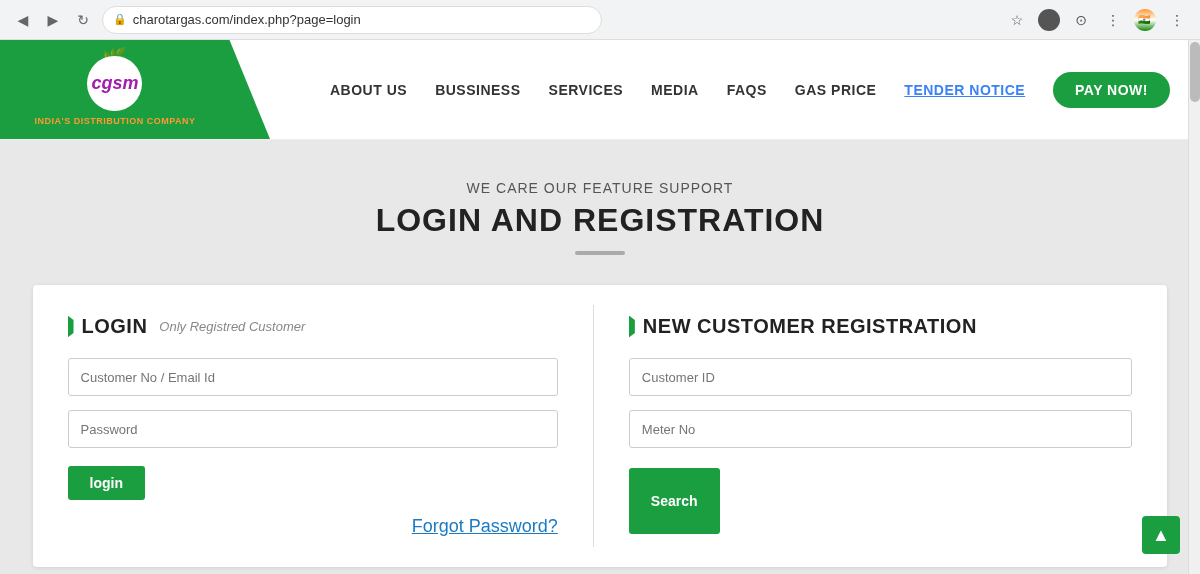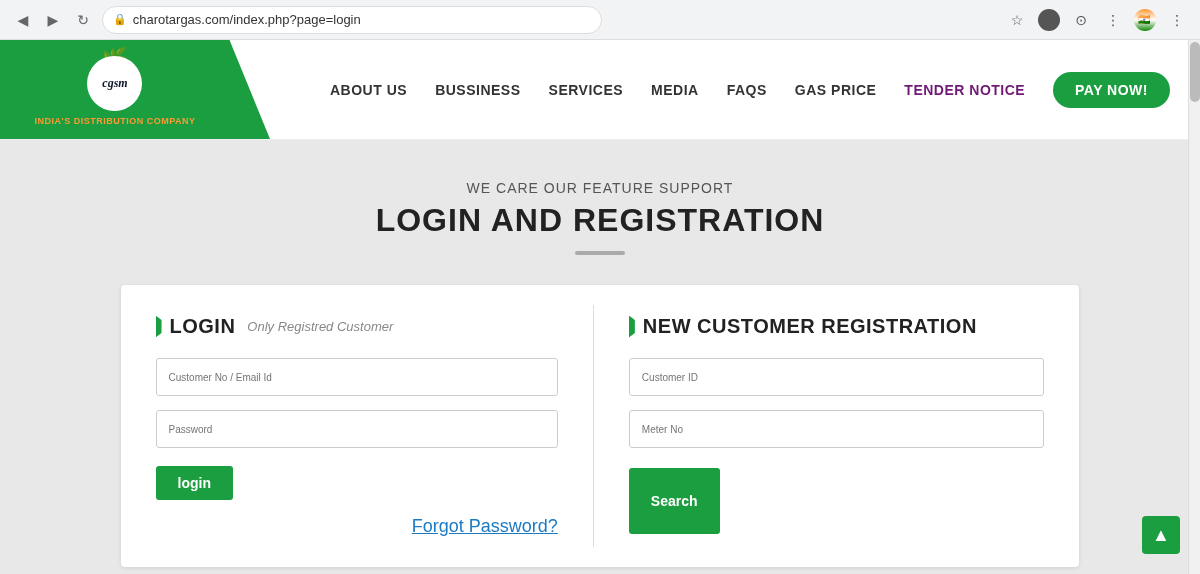--- a/index.html
+++ b/index.html
@@ -106,7 +106,7 @@
       position: relative;
     }
     .logo-text-cgsm {
-      font-size: 12px; font-weight: bold; color: #0f172a; font-style: italic; font-family: Liberation Serif, serif;
+      font-size: 18px; font-weight: bold; color: #a21caf; font-style: italic;
     }
     .logo-leaf {
       position: absolute;

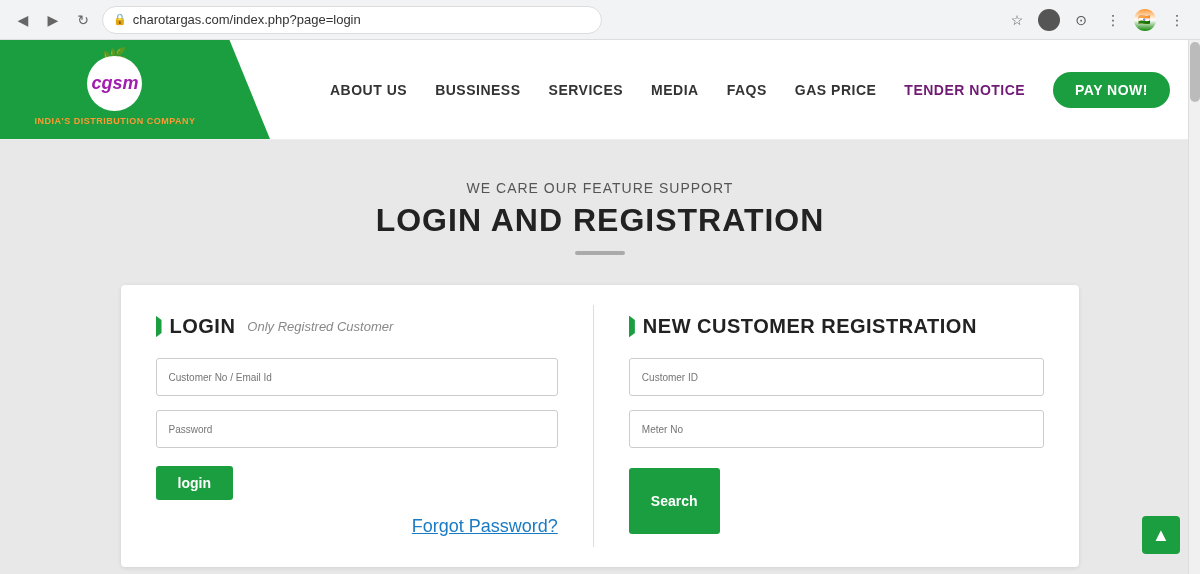--- a/index.html
+++ b/index.html
@@ -135,7 +135,7 @@
       letter-spacing: 0.5px;
       cursor: pointer;
     }
-    .nav-link.tender { color: #701a75; }
+    .nav-link.tender { color: #3b82f6; text-decoration: underline; }
     .pay-now-btn {
       background: #1a9e3f;
       color: white;

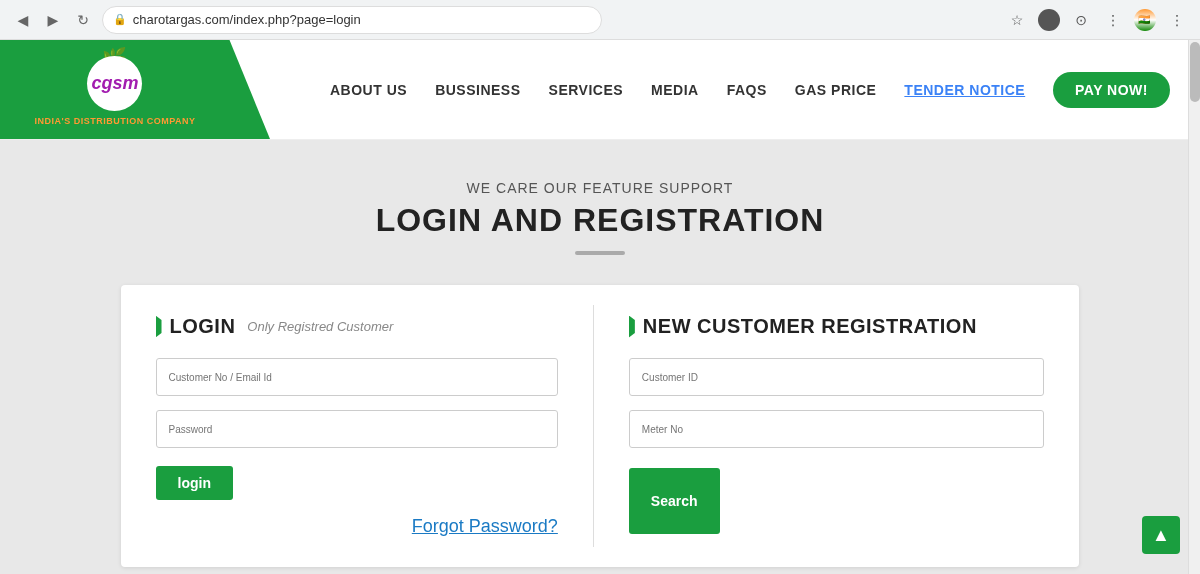--- a/index.html
+++ b/index.html
@@ -231,7 +231,7 @@
       border: 1px solid #ccc;
       border-radius: 3px;
       padding: 0 12px;
-      font-size: 10px;
+      font-size: 13px;
       color: #999;
       margin-bottom: 14px;
       outline: none;

